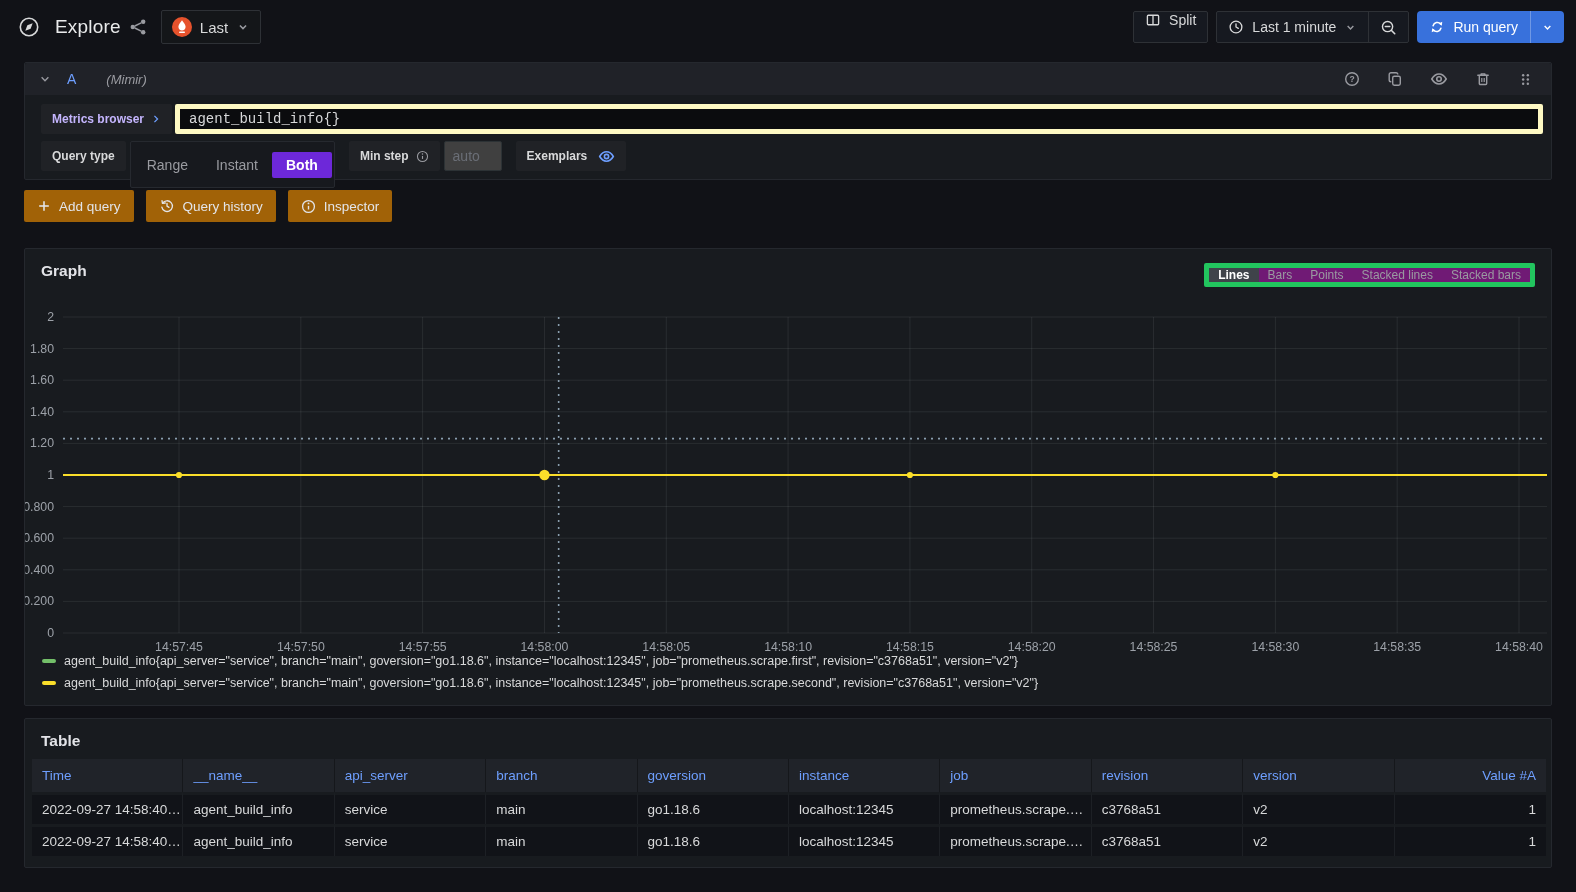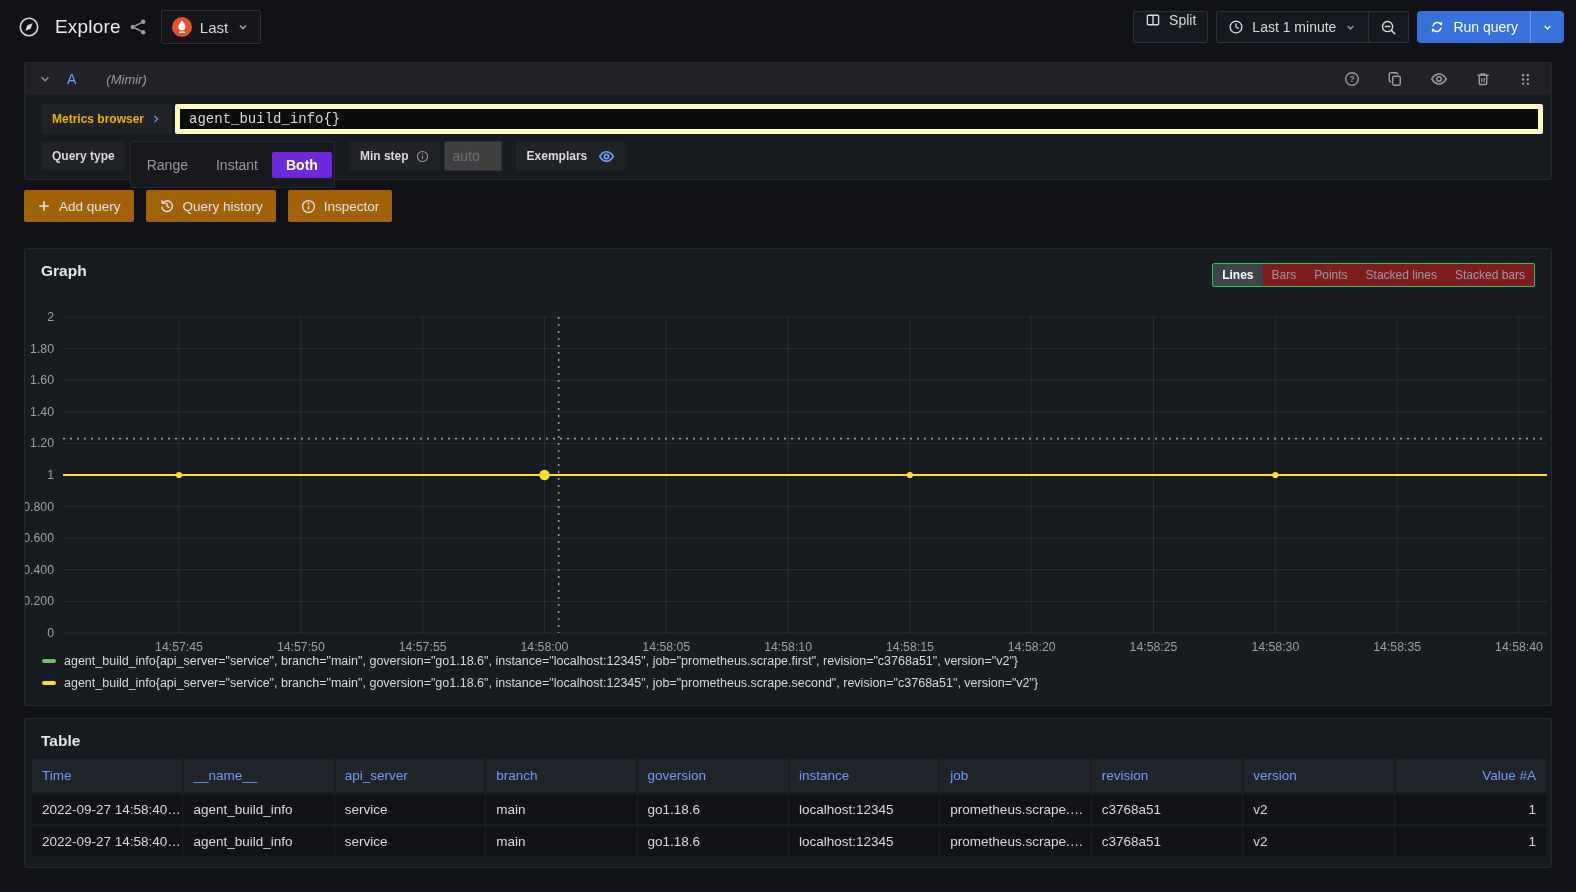--- a/index.html
+++ b/index.html
@@ -46,7 +46,7 @@
   .qp-row1 { margin:9px 8px 0 16px; display:flex; height:30px; gap:3px; }
   .chip { display:inline-flex; align-items:center; gap:7px; height:30px; padding:0 11px;
     background:#202226; border:none; border-radius:2px; color:#d8d9da; font-size:12px; font-weight:600; white-space:nowrap; }
-  .chip.link { color:#eab308; cursor:pointer;align-items:center; }
+  .chip.link { color:#c4b5fd; cursor:pointer;align-items:center; }
   .q-input { flex:1; height:30px; background:#0b0c0e; border:5px solid #fef9c3; border-radius:2px;
     color:#d8d9da; font-family:"Liberation Mono","DejaVu Sans Mono",monospace; font-size:14px; padding:0 9px; }
   .qp-row2 { margin:7px 8px 0 16px; display:flex; height:30px; }

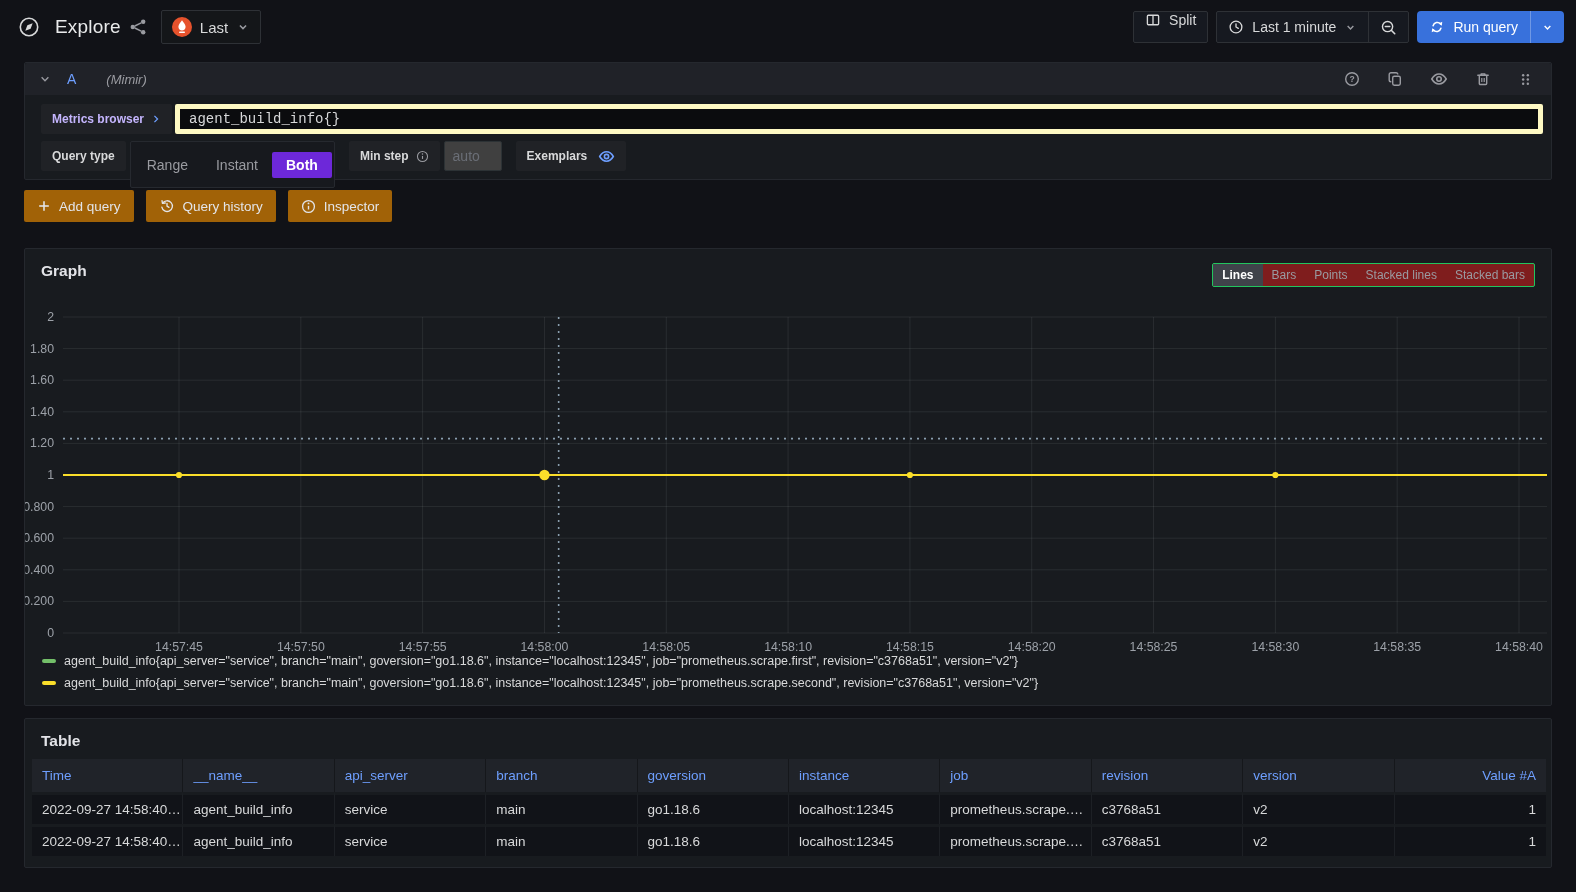--- a/index.html
+++ b/index.html
@@ -69,7 +69,7 @@
   .graph-panel { top:248px; height:458px; }
   .panel-title { position:absolute; top:13px; left:16px; font-size:15.5px; font-weight:600; color:#e3e4e8; }
   .gp-modes { position:absolute; top:14px; right:16px; height:24px; display:flex; align-items:stretch;
-    border:1px solid #22c55e; border-radius:2px; background:#7f1d1d; overflow:hidden; z-index:2; }
+    border:5px solid #22c55e; border-radius:2px; background:#701a75; overflow:hidden; z-index:2; }
   .gp-modes .toggle-item { border:none; background:none; padding:0 9px; font-size:12px; font-weight:500;
     color:#9a9ba1; cursor:pointer; font-family:inherit; }
   .gp-modes .toggle-item.sel { background:#3f434a; color:#fff; font-weight:600; }

